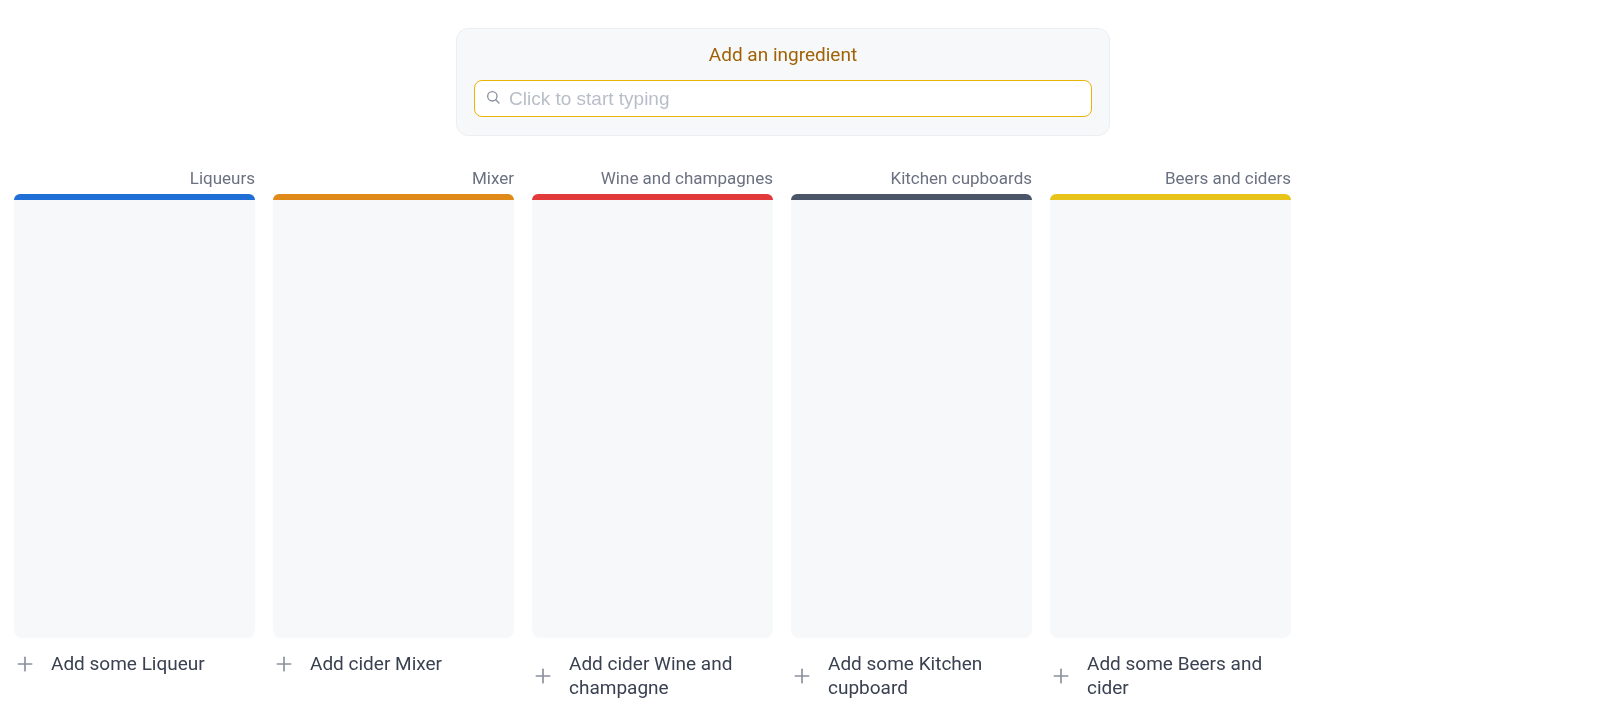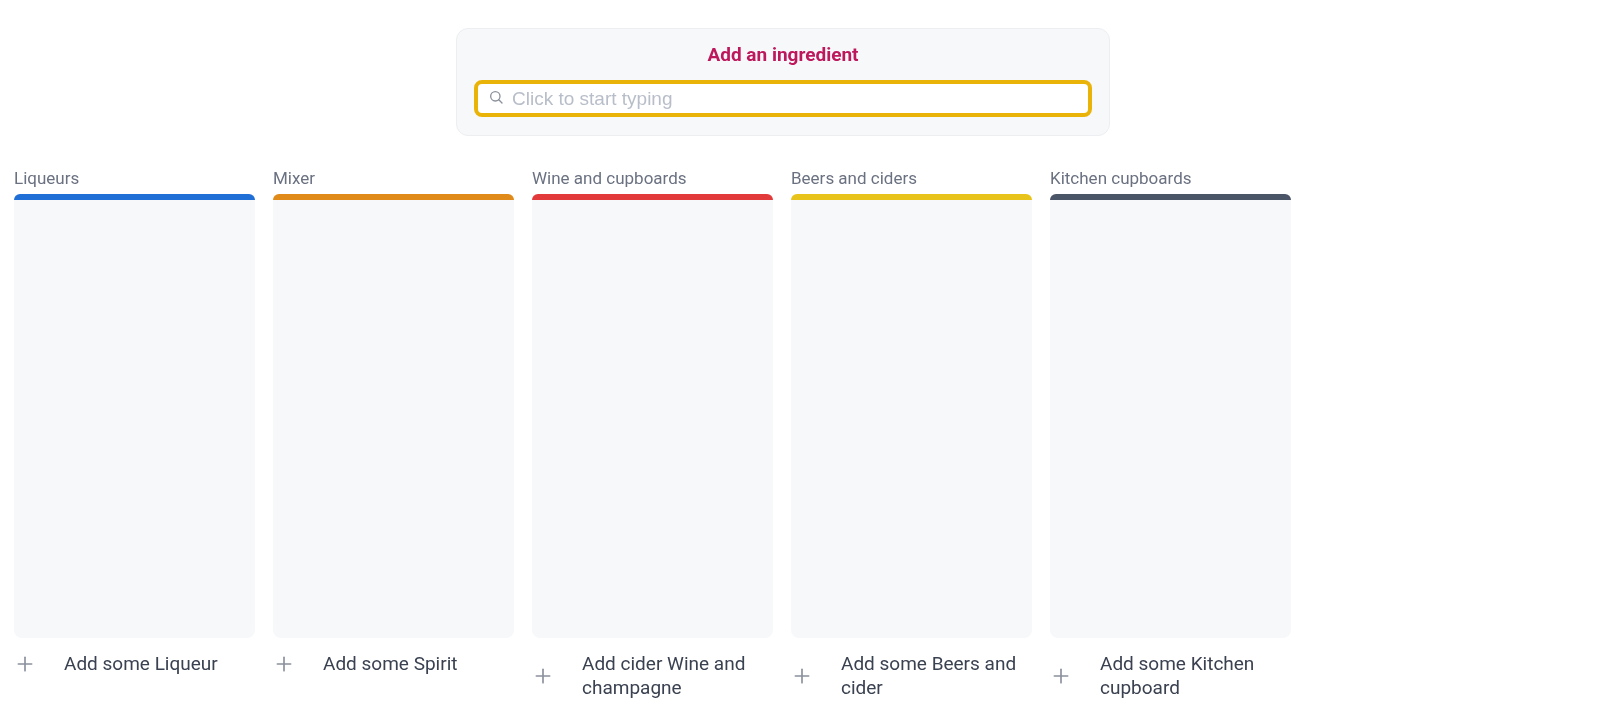--- a/index.html
+++ b/index.html
@@ -22,9 +22,9 @@
   }
   .search-title {
     font-size: 19px;
-    color: #be185d;
+    color: #a16207;
     margin-bottom: 14px;
-    font-weight: 700;
+    font-weight: 400;
   }
   .search-input-wrap {
     width: 618px;

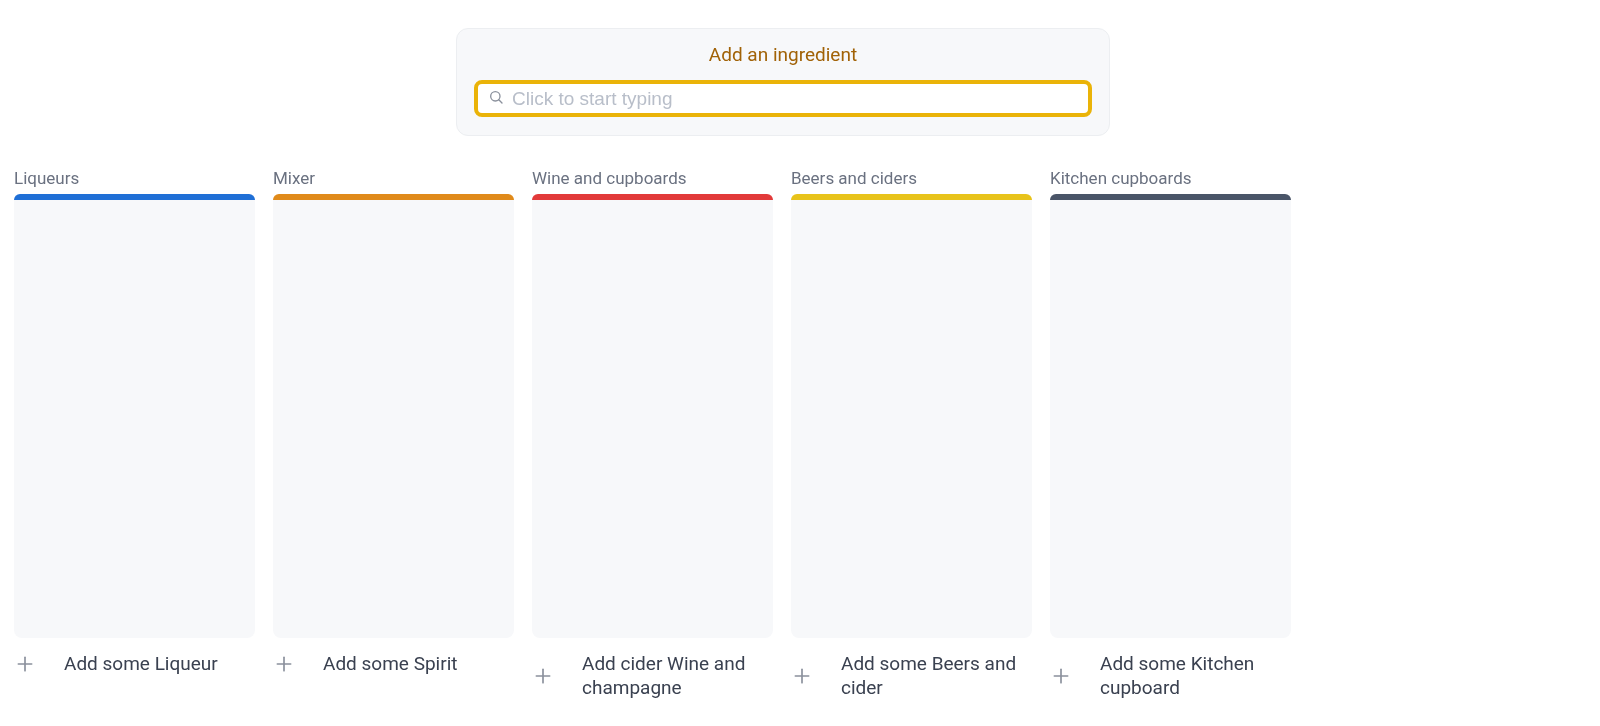--- a/index.html
+++ b/index.html
@@ -30,7 +30,7 @@
     width: 618px;
     height: 40px;
     background: #ffffff;
-    border: 4px solid #eab308;
+    border: 1px solid #eab308;
     border-radius: 8px;
     display: flex;
     align-items: center;

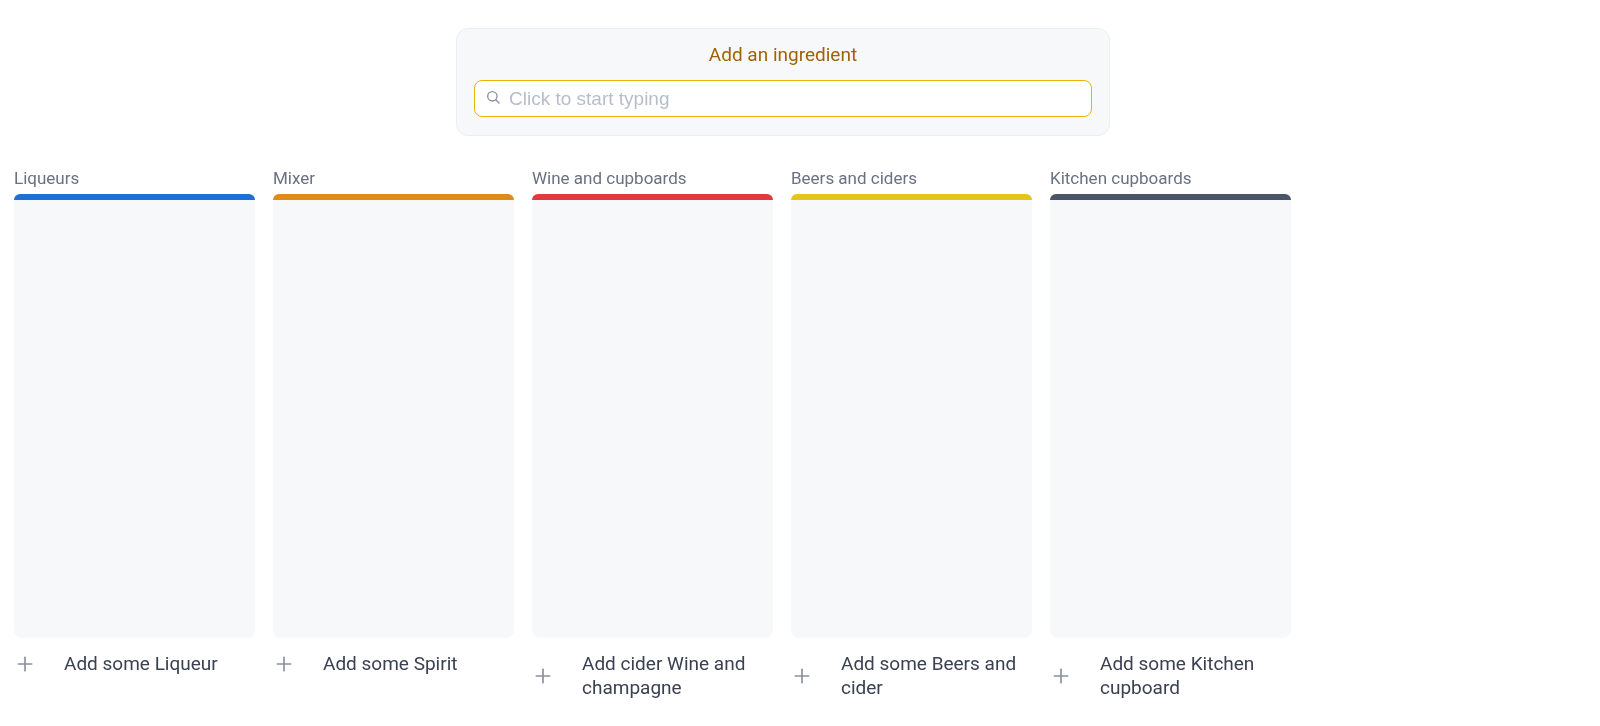--- a/index.html
+++ b/index.html
@@ -63,7 +63,7 @@
   .col-header {
     font-size: 17px;
     color: #6a7180;
-    text-align: left;
+    text-align: right;
     margin-bottom: 6px;
     height: 20px;
   }

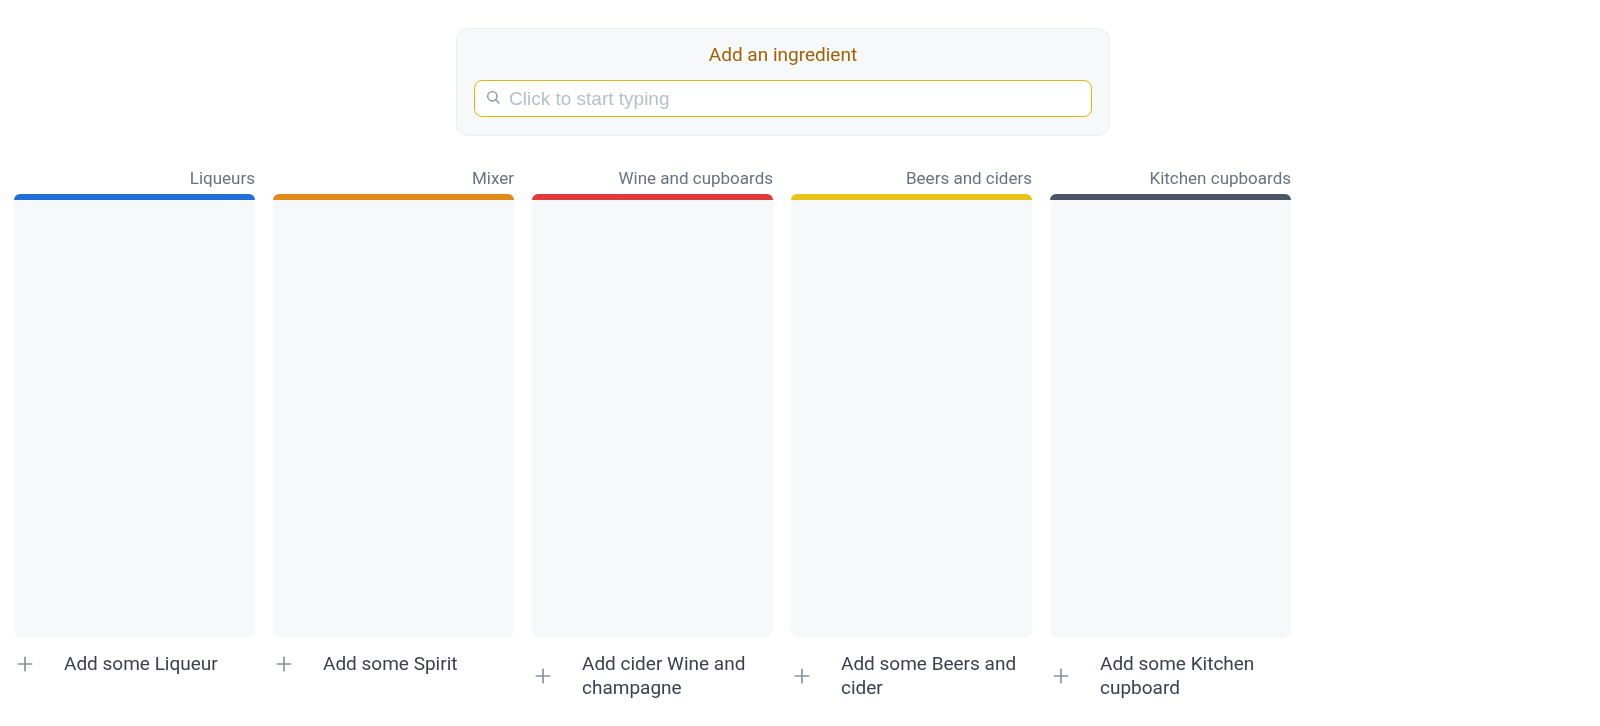--- a/index.html
+++ b/index.html
@@ -150,7 +150,7 @@
     </div>
 
     <div class="col">
-      <div class="col-header">Wine and cupboards</div>
+      <div class="col-header">Wine and champagnes</div>
       <div class="col-stripe" style="background:#e23a3a"></div>
       <div class="col-body"></div>
       <div class="col-footer">

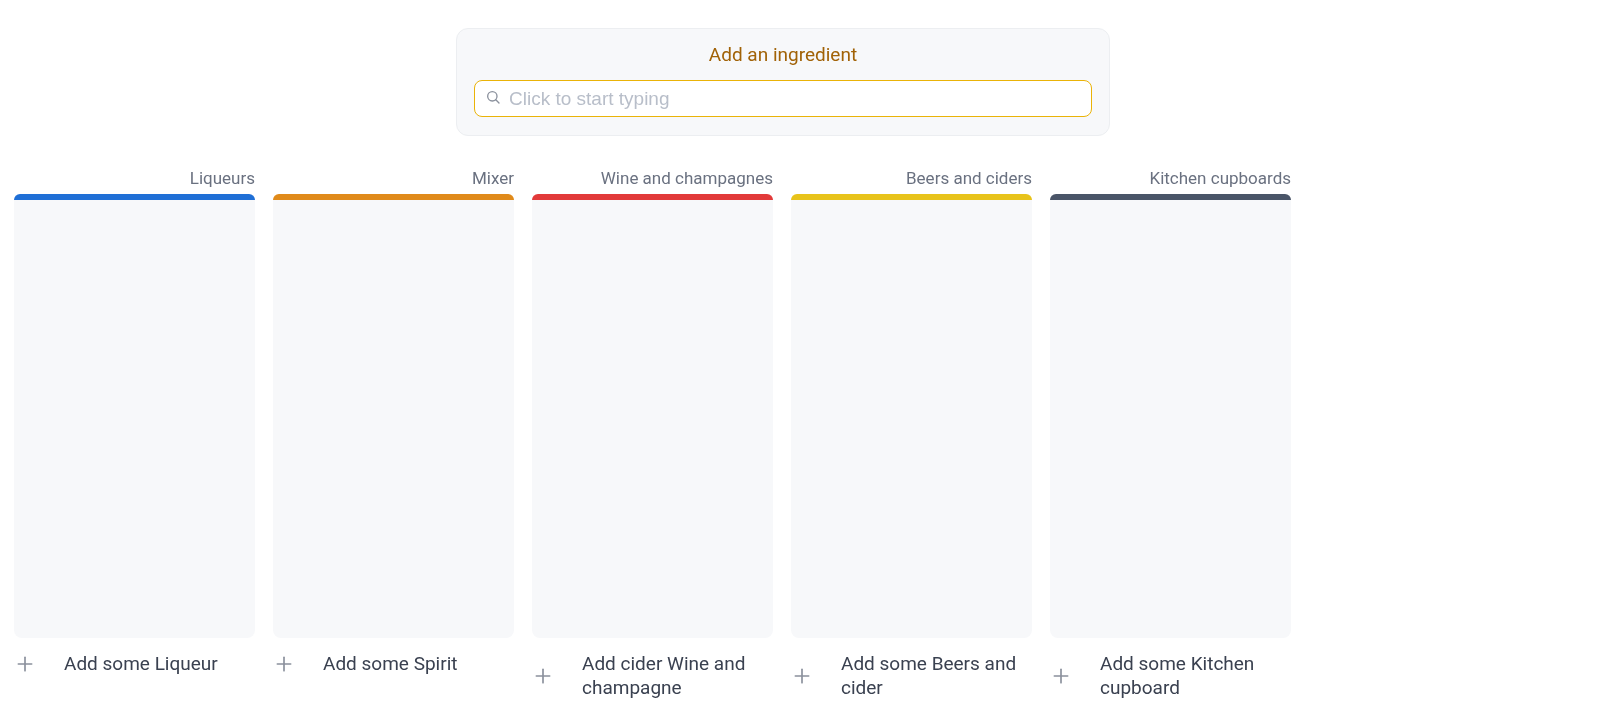--- a/index.html
+++ b/index.html
@@ -165,6 +165,21 @@
     </div>
 
     <div class="col">
+      <div class="col-header">Kitchen cupboards</div>
+      <div class="col-stripe" style="background:#4a5568"></div>
+      <div class="col-body"></div>
+      <div class="col-footer">
+        <span class="plus-wrap">
+          <svg width="20" height="20" viewBox="0 0 24 24" fill="none" stroke="#8a909c" stroke-width="2" stroke-linecap="round">
+              <line x1="12" y1="4" x2="12" y2="20"></line>
+              <line x1="4" y1="12" x2="20" y2="12"></line>
+            </svg>
+        </span>
+        <span class="footer-label">Add some Kitchen cupboard</span>
+      </div>
+    </div>
+
+    <div class="col">
       <div class="col-header">Beers and ciders</div>
       <div class="col-stripe" style="background:#e8c31a"></div>
       <div class="col-body"></div>
@@ -179,21 +194,6 @@
       </div>
     </div>
 
-    <div class="col">
-      <div class="col-header">Kitchen cupboards</div>
-      <div class="col-stripe" style="background:#4a5568"></div>
-      <div class="col-body"></div>
-      <div class="col-footer">
-        <span class="plus-wrap">
-          <svg width="20" height="20" viewBox="0 0 24 24" fill="none" stroke="#8a909c" stroke-width="2" stroke-linecap="round">
-              <line x1="12" y1="4" x2="12" y2="20"></line>
-              <line x1="4" y1="12" x2="20" y2="12"></line>
-            </svg>
-        </span>
-        <span class="footer-label">Add some Kitchen cupboard</span>
-      </div>
-    </div>
-
   </div>
 </div>
 

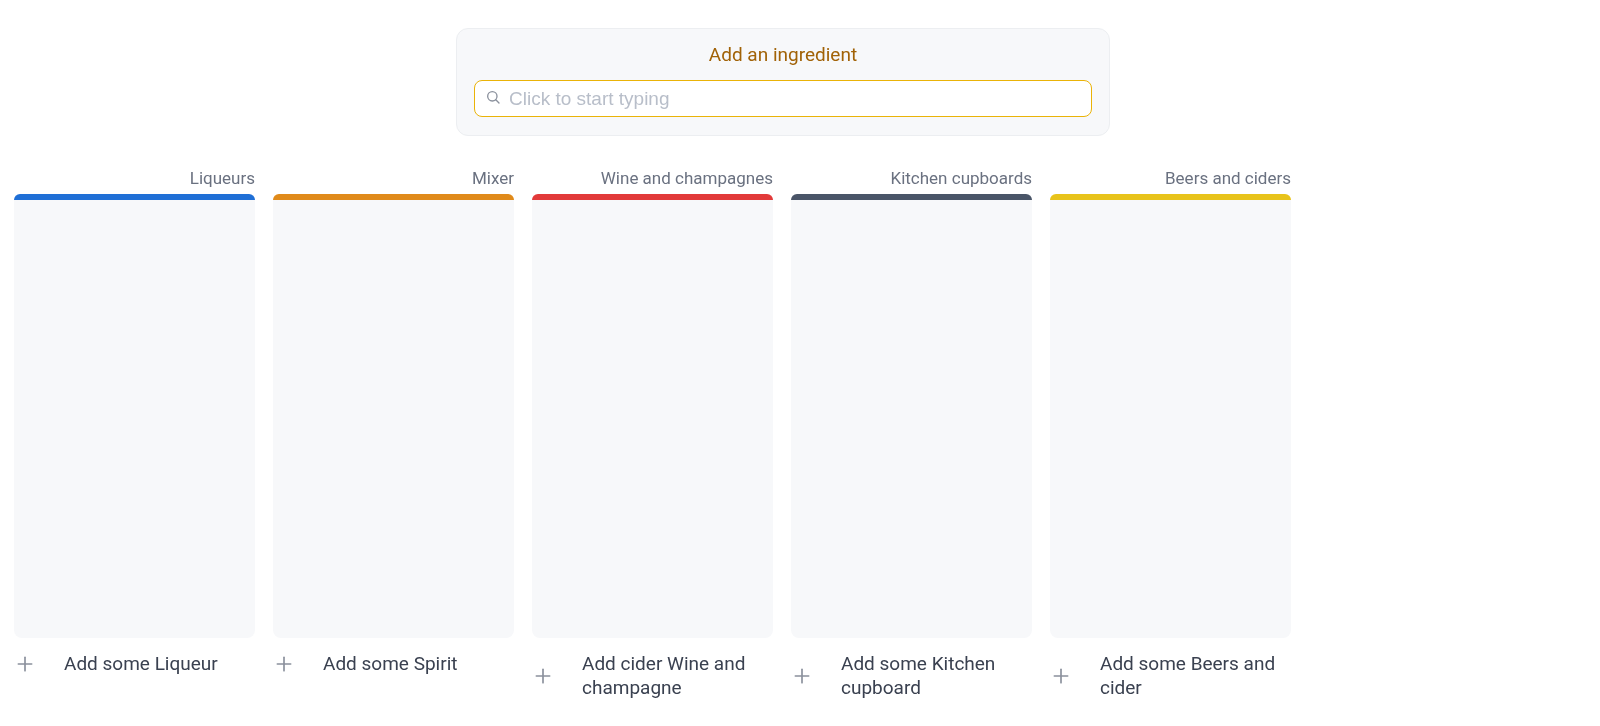--- a/index.html
+++ b/index.html
@@ -82,7 +82,7 @@
     margin-top: 14px;
     display: flex;
     align-items: center;
-    gap: 28px;
+    gap: 15px;
     cursor: pointer;
   }
   .plus-wrap {

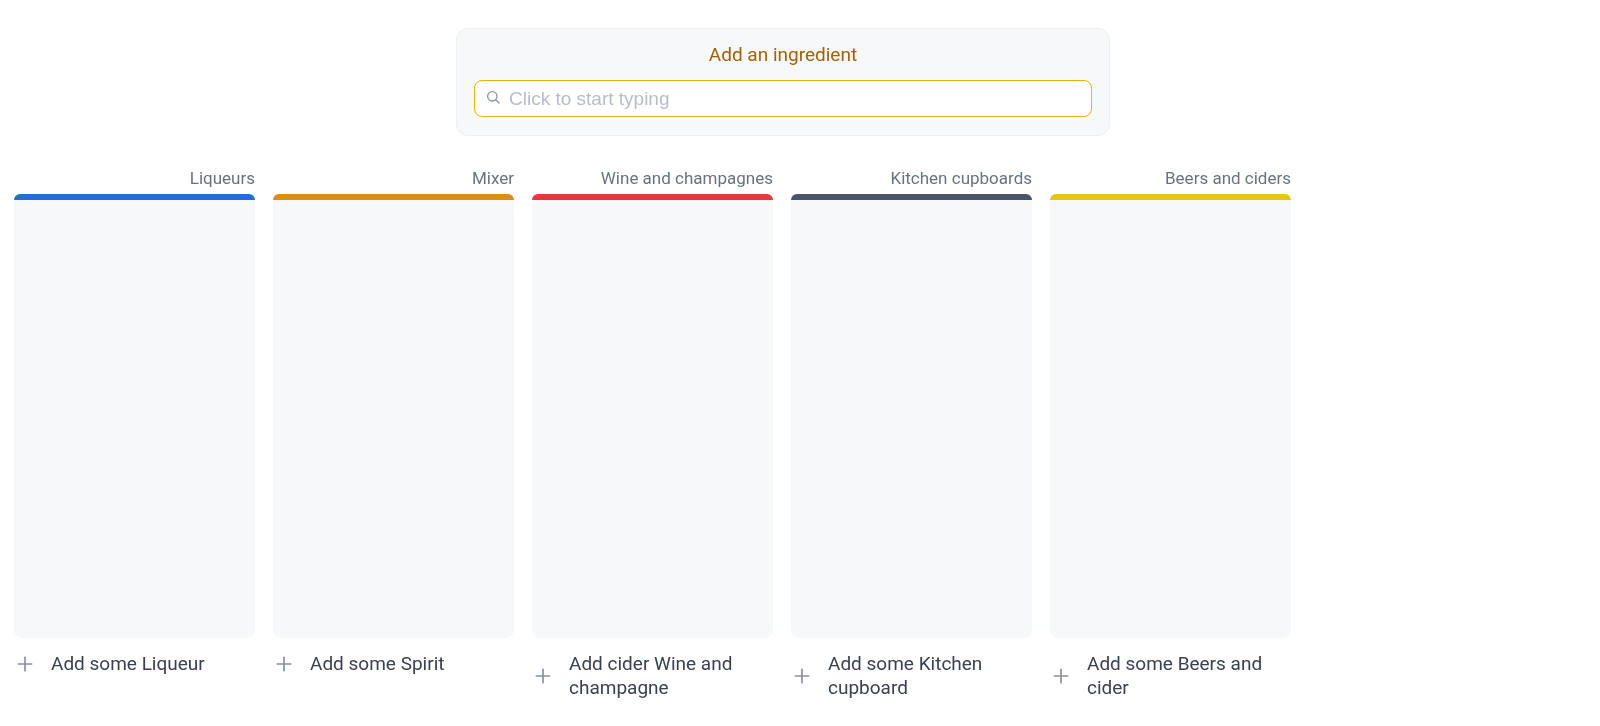--- a/index.html
+++ b/index.html
@@ -145,7 +145,7 @@
               <line x1="4" y1="12" x2="20" y2="12"></line>
             </svg>
         </span>
-        <span class="footer-label">Add some Spirit</span>
+        <span class="footer-label">Add cider Mixer</span>
       </div>
     </div>
 

